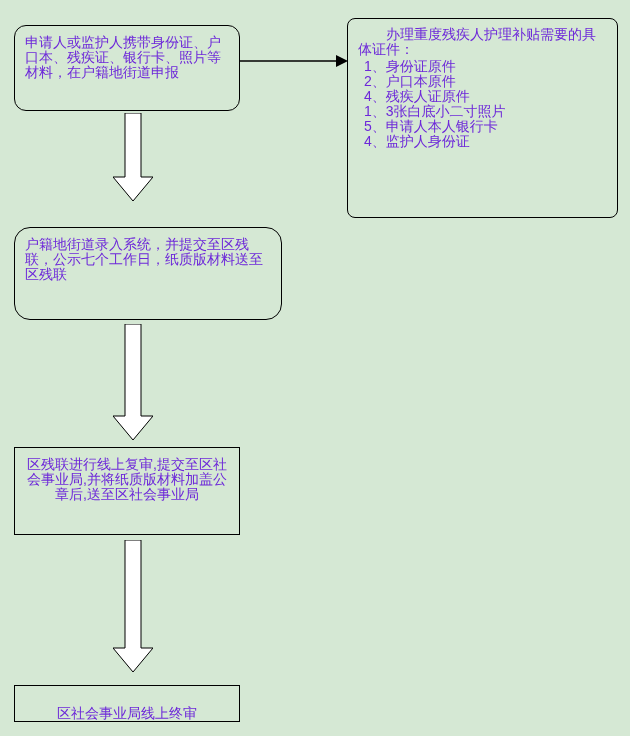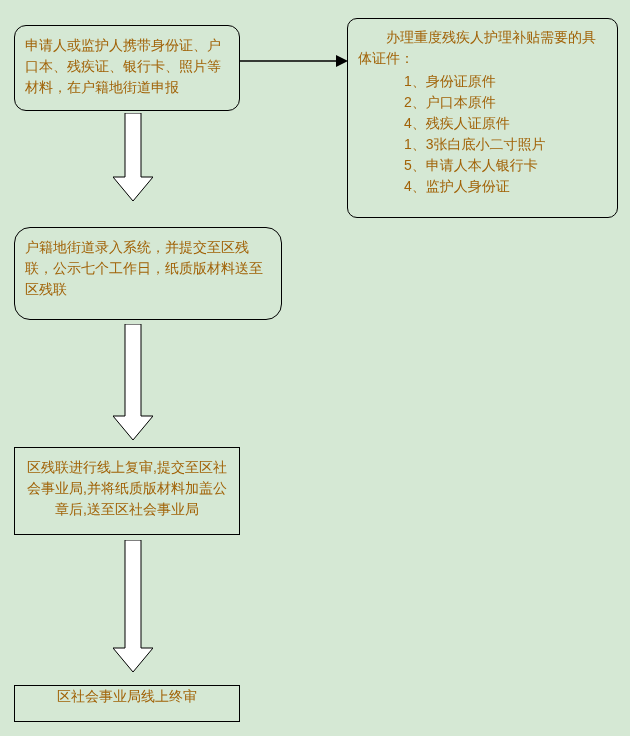--- a/index.html
+++ b/index.html
@@ -19,9 +19,9 @@
     position: absolute;
     border: 1px solid #000;
     background: transparent;
-    color: #a16207;
+    color: #6d28d9;
     font-size: 14px;
-    line-height: 21px;
+    line-height: 15px;
     box-sizing: border-box;
   }
   .rounded { border-radius: 12px; }

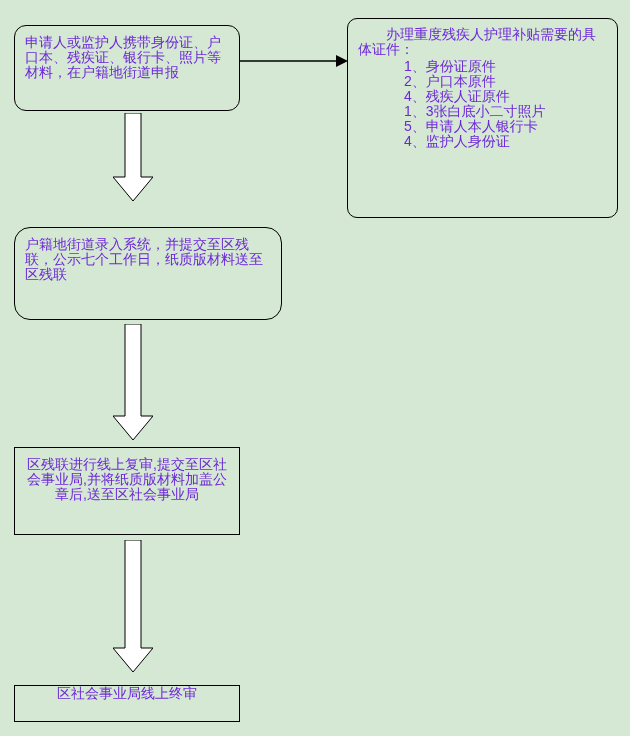--- a/index.html
+++ b/index.html
@@ -28,7 +28,7 @@
   .soft    { border-radius: 8px; }
   .box-text { padding: 9px 10px; }
   #box-step1 { left: 14px;  top: 25px;  width: 226px; height: 86px; }
-  #box-docs  { left: 347px; top: 18px;  width: 271px; height: 200px; padding: 8px 10px; border-radius: 10px; }
+  #box-docs  { left: 347px; top: 18px;  width: 271px; height: 200px; padding: 8px 10px; }
   #box-step2 { left: 14px;  top: 227px; width: 268px; height: 93px; border-radius: 16px; }
   #box-step3 { left: 14px;  top: 447px; width: 226px; height: 88px; text-align: center; }
   #box-step4 {

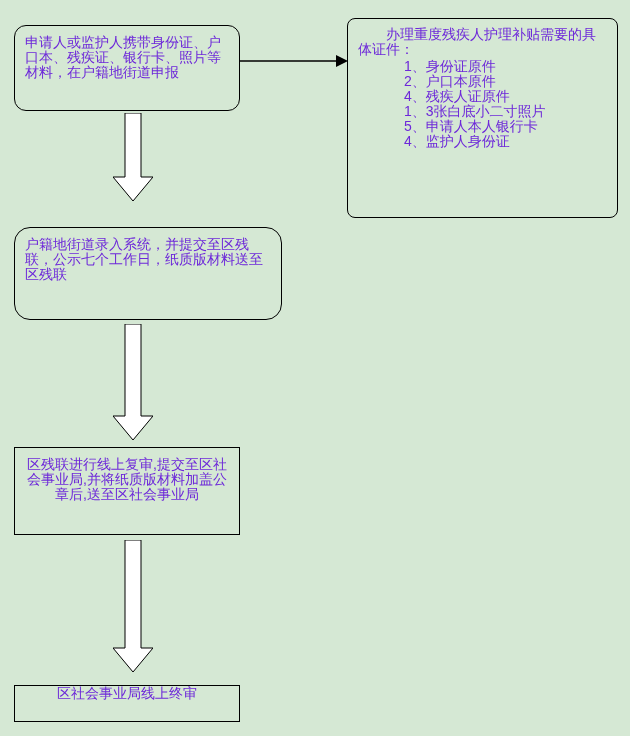--- a/index.html
+++ b/index.html
@@ -37,7 +37,7 @@
     text-align: center;
   }
   .doc-title { text-indent: 2em; margin: 0 0 2px 0; }
-  .doc-item  { padding-left: 6px; margin-left: 40px; }
+  .doc-item  { padding-left: 6px; }
   .arrow { position: absolute; }
   #h-arrow  { left: 240px; top: 54px; }
   #v-arrow-1 { left: 113px; top: 113px; }

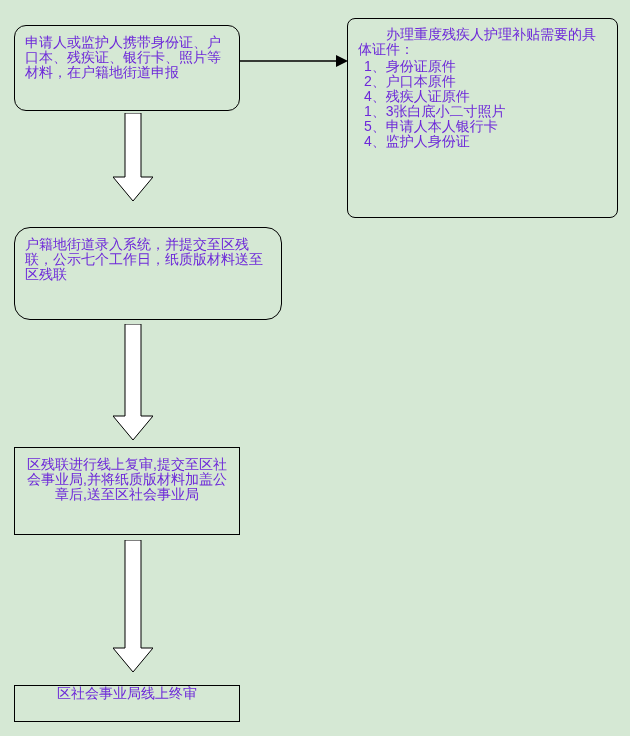--- a/index.html
+++ b/index.html
@@ -33,7 +33,7 @@
   #box-step3 { left: 14px;  top: 447px; width: 226px; height: 88px; text-align: center; }
   #box-step4 {
     left: 14px; top: 685px; width: 226px; height: 37px;
-    display: flex; align-items: flex-start; justify-content: center;
+    display: flex; align-items: flex-end; justify-content: center;
     text-align: center;
   }
   .doc-title { text-indent: 2em; margin: 0 0 2px 0; }

